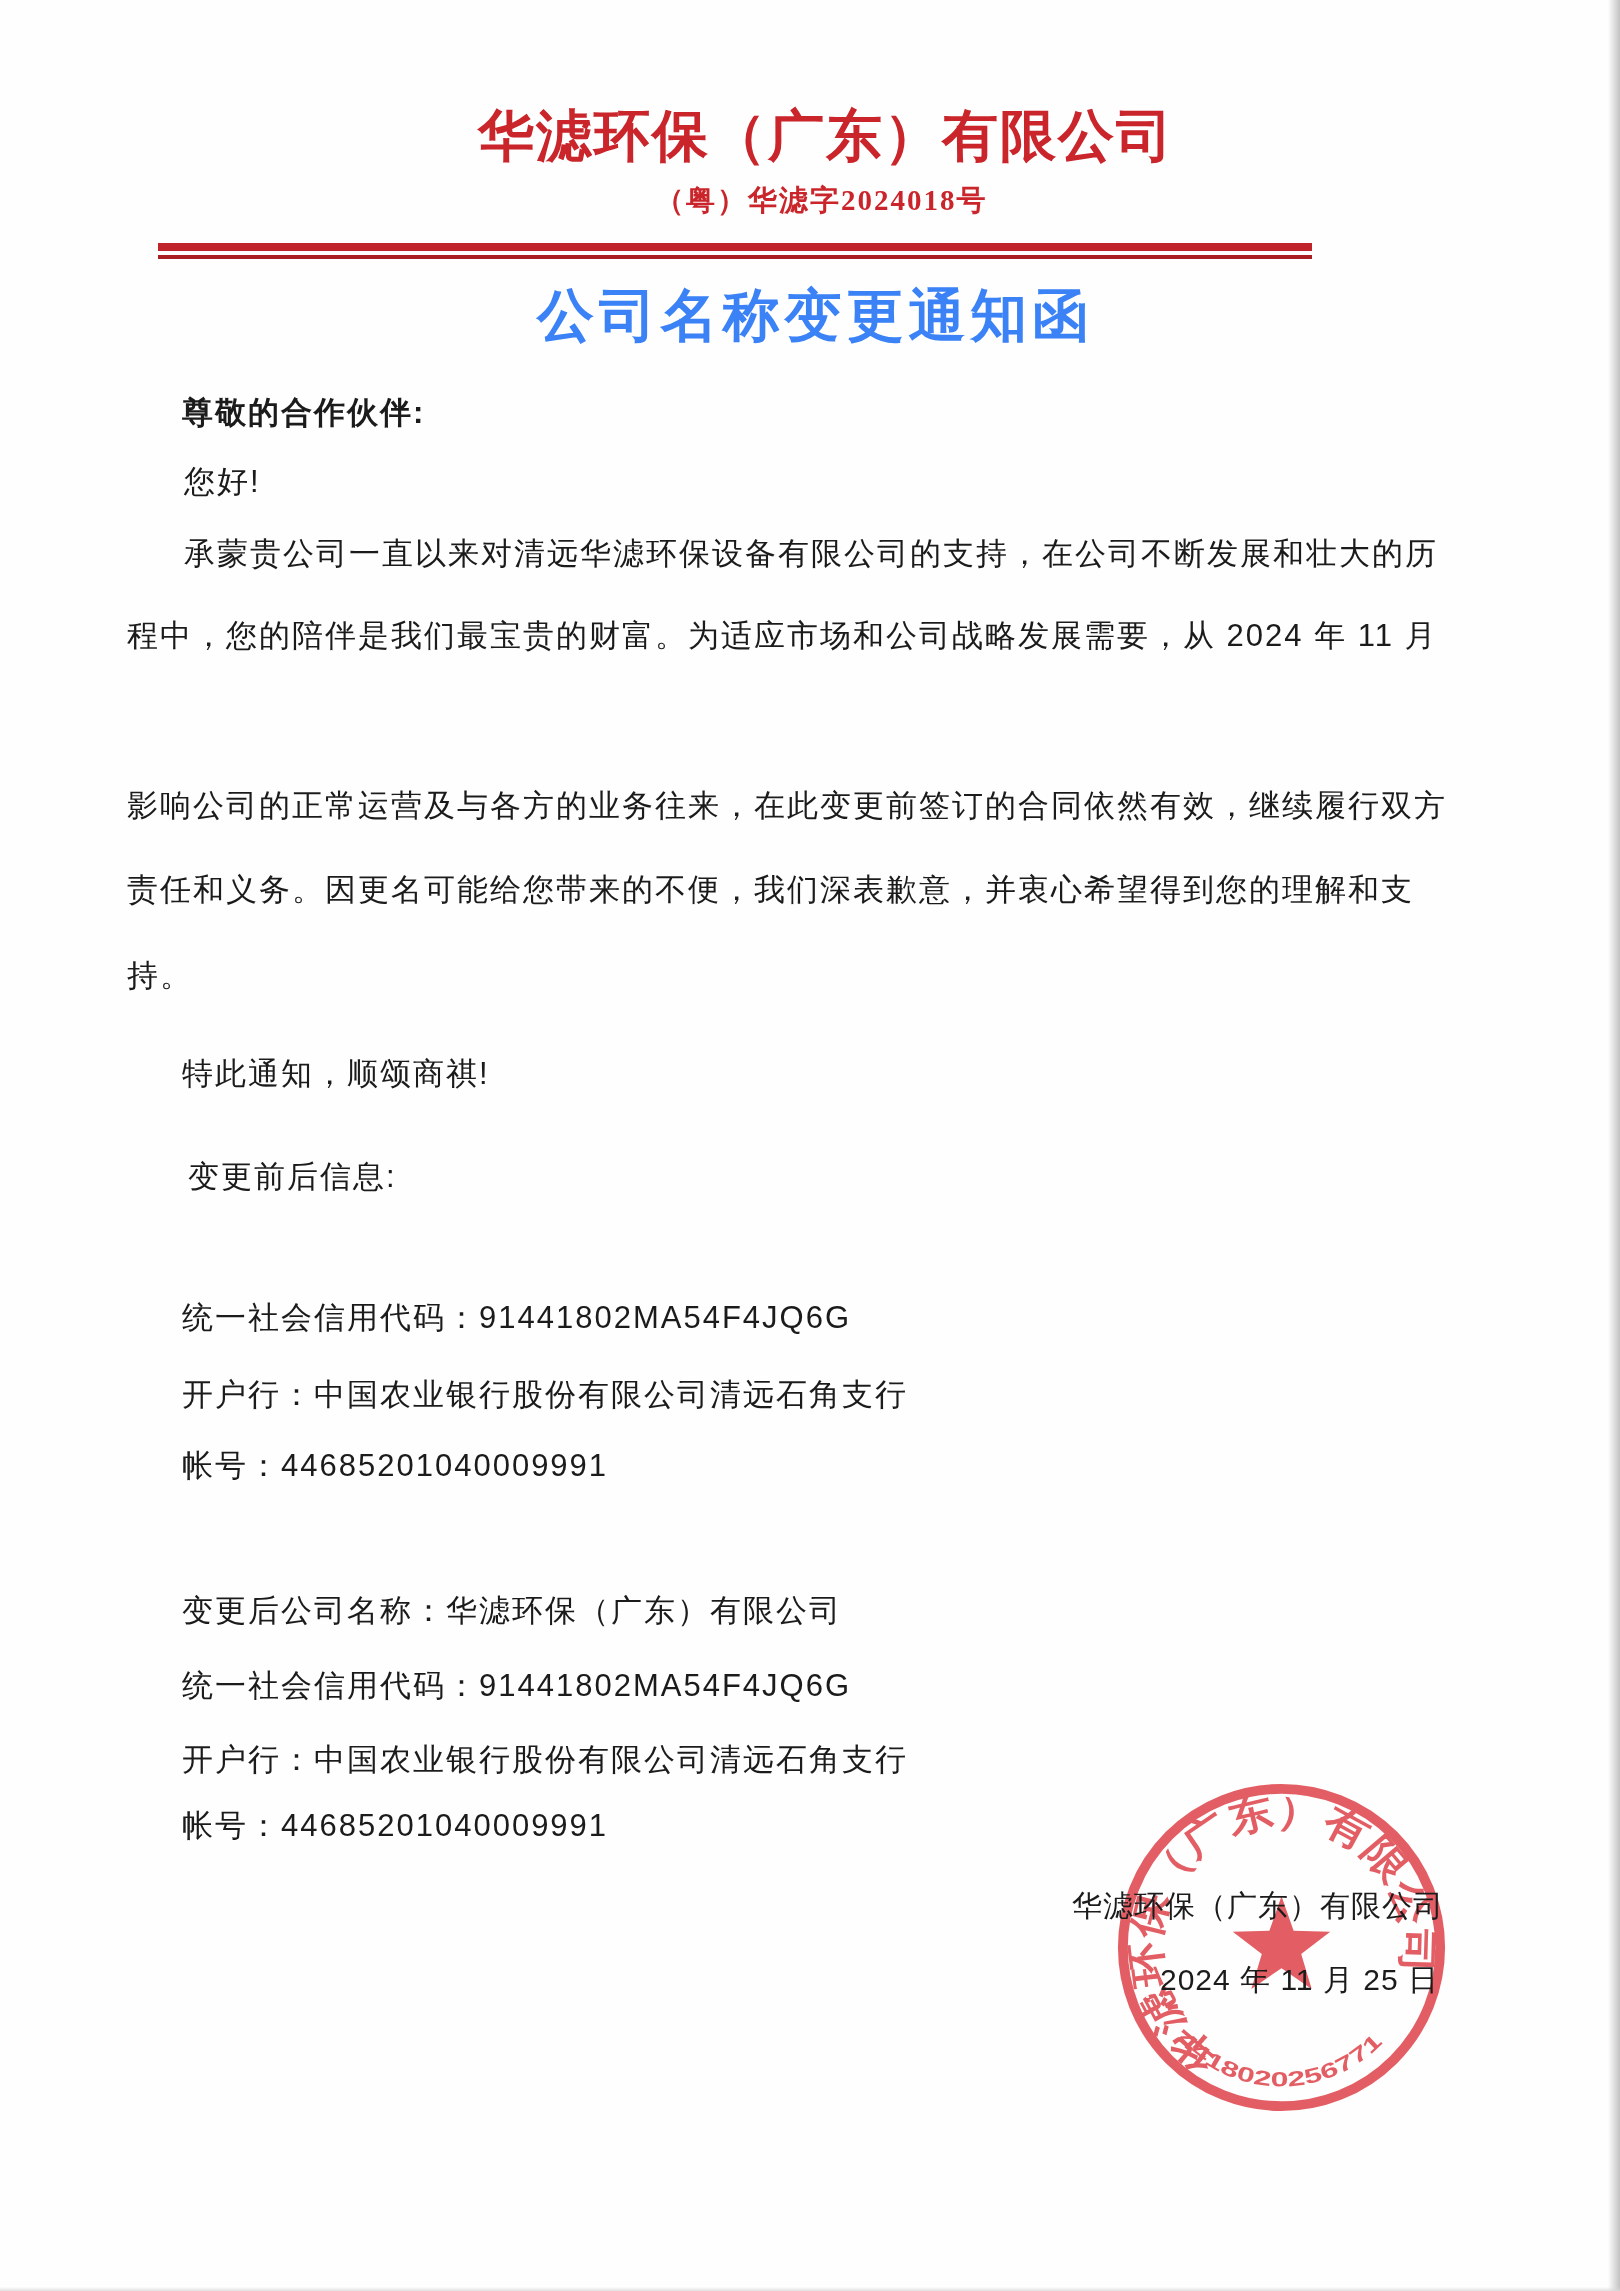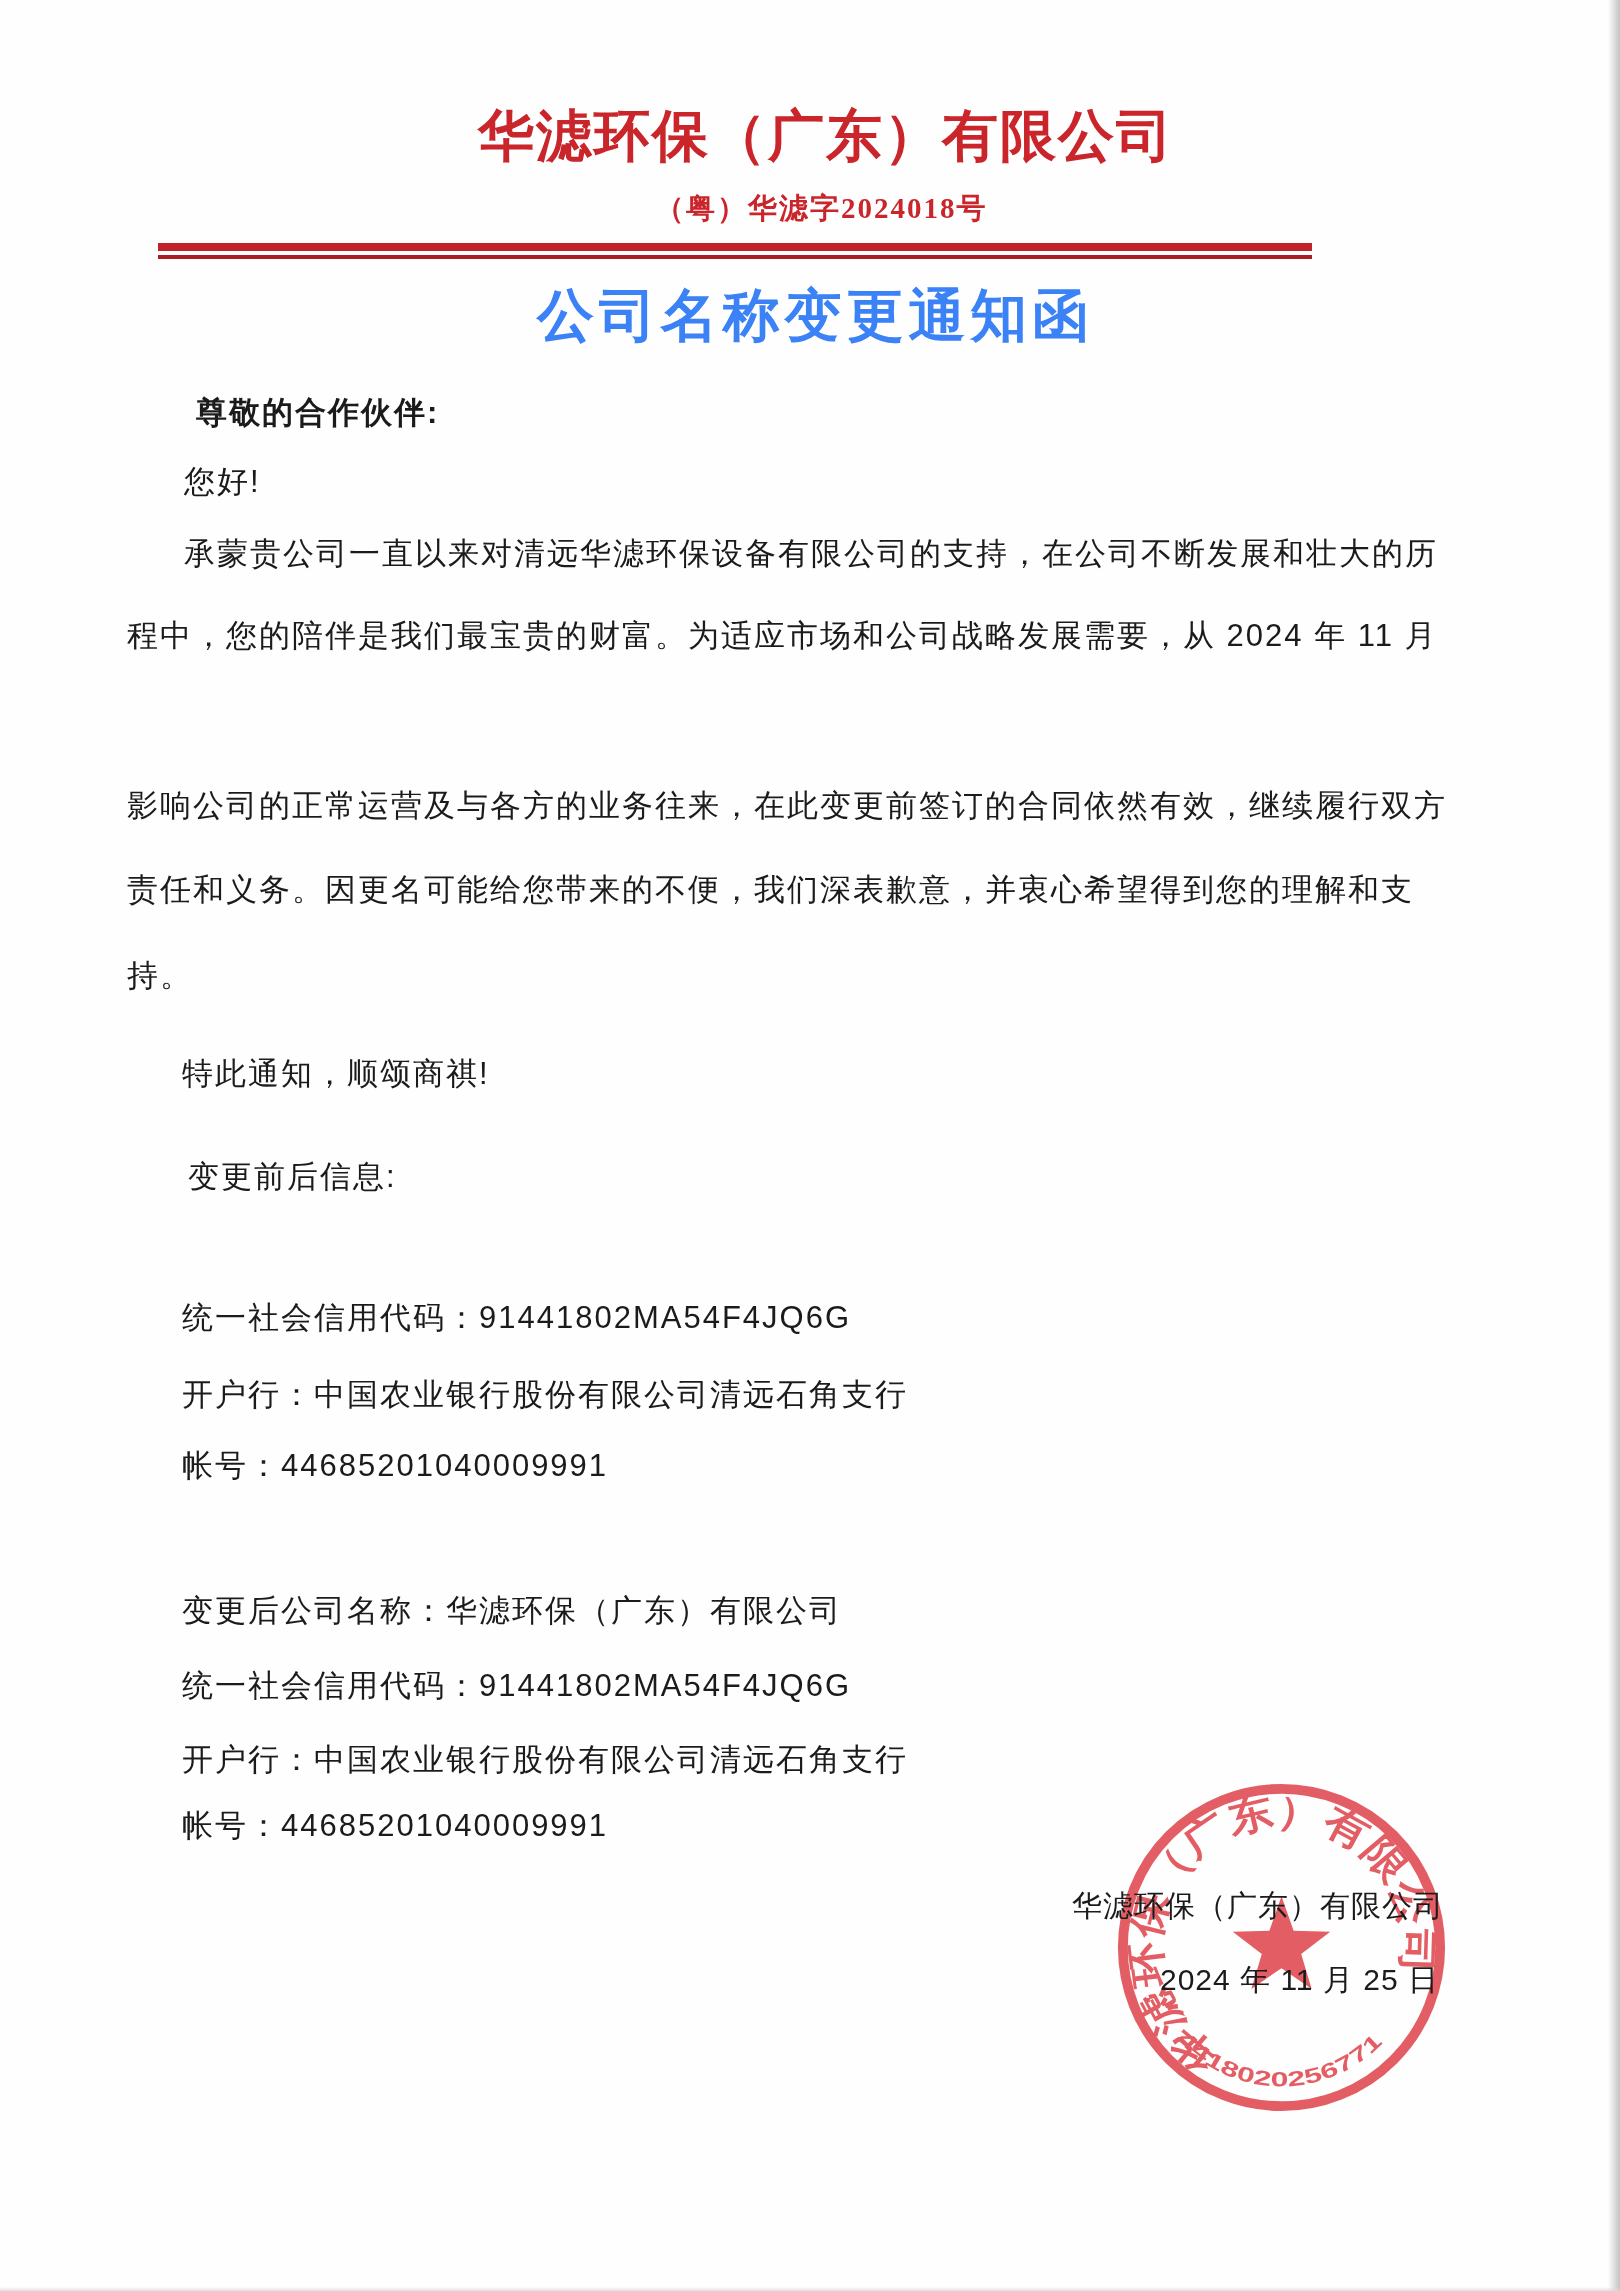--- a/index.html
+++ b/index.html
@@ -27,7 +27,7 @@
   .lh-docnum{
     font-family:"Liberation Serif", serif;
     font-weight:bold;color:#c9252b;
-    font-size:29px;letter-spacing:2px;line-height:33px;margin-top:8px;
+    font-size:29px;letter-spacing:2px;line-height:33px;
   }
   .rule-thick{position:absolute;left:158px;top:243px;width:1154px;height:7.8px;background:#c0242a;}
   .rule-thin{position:absolute;left:158px;top:255px;width:1154px;height:3.9px;background:#a81e23;}

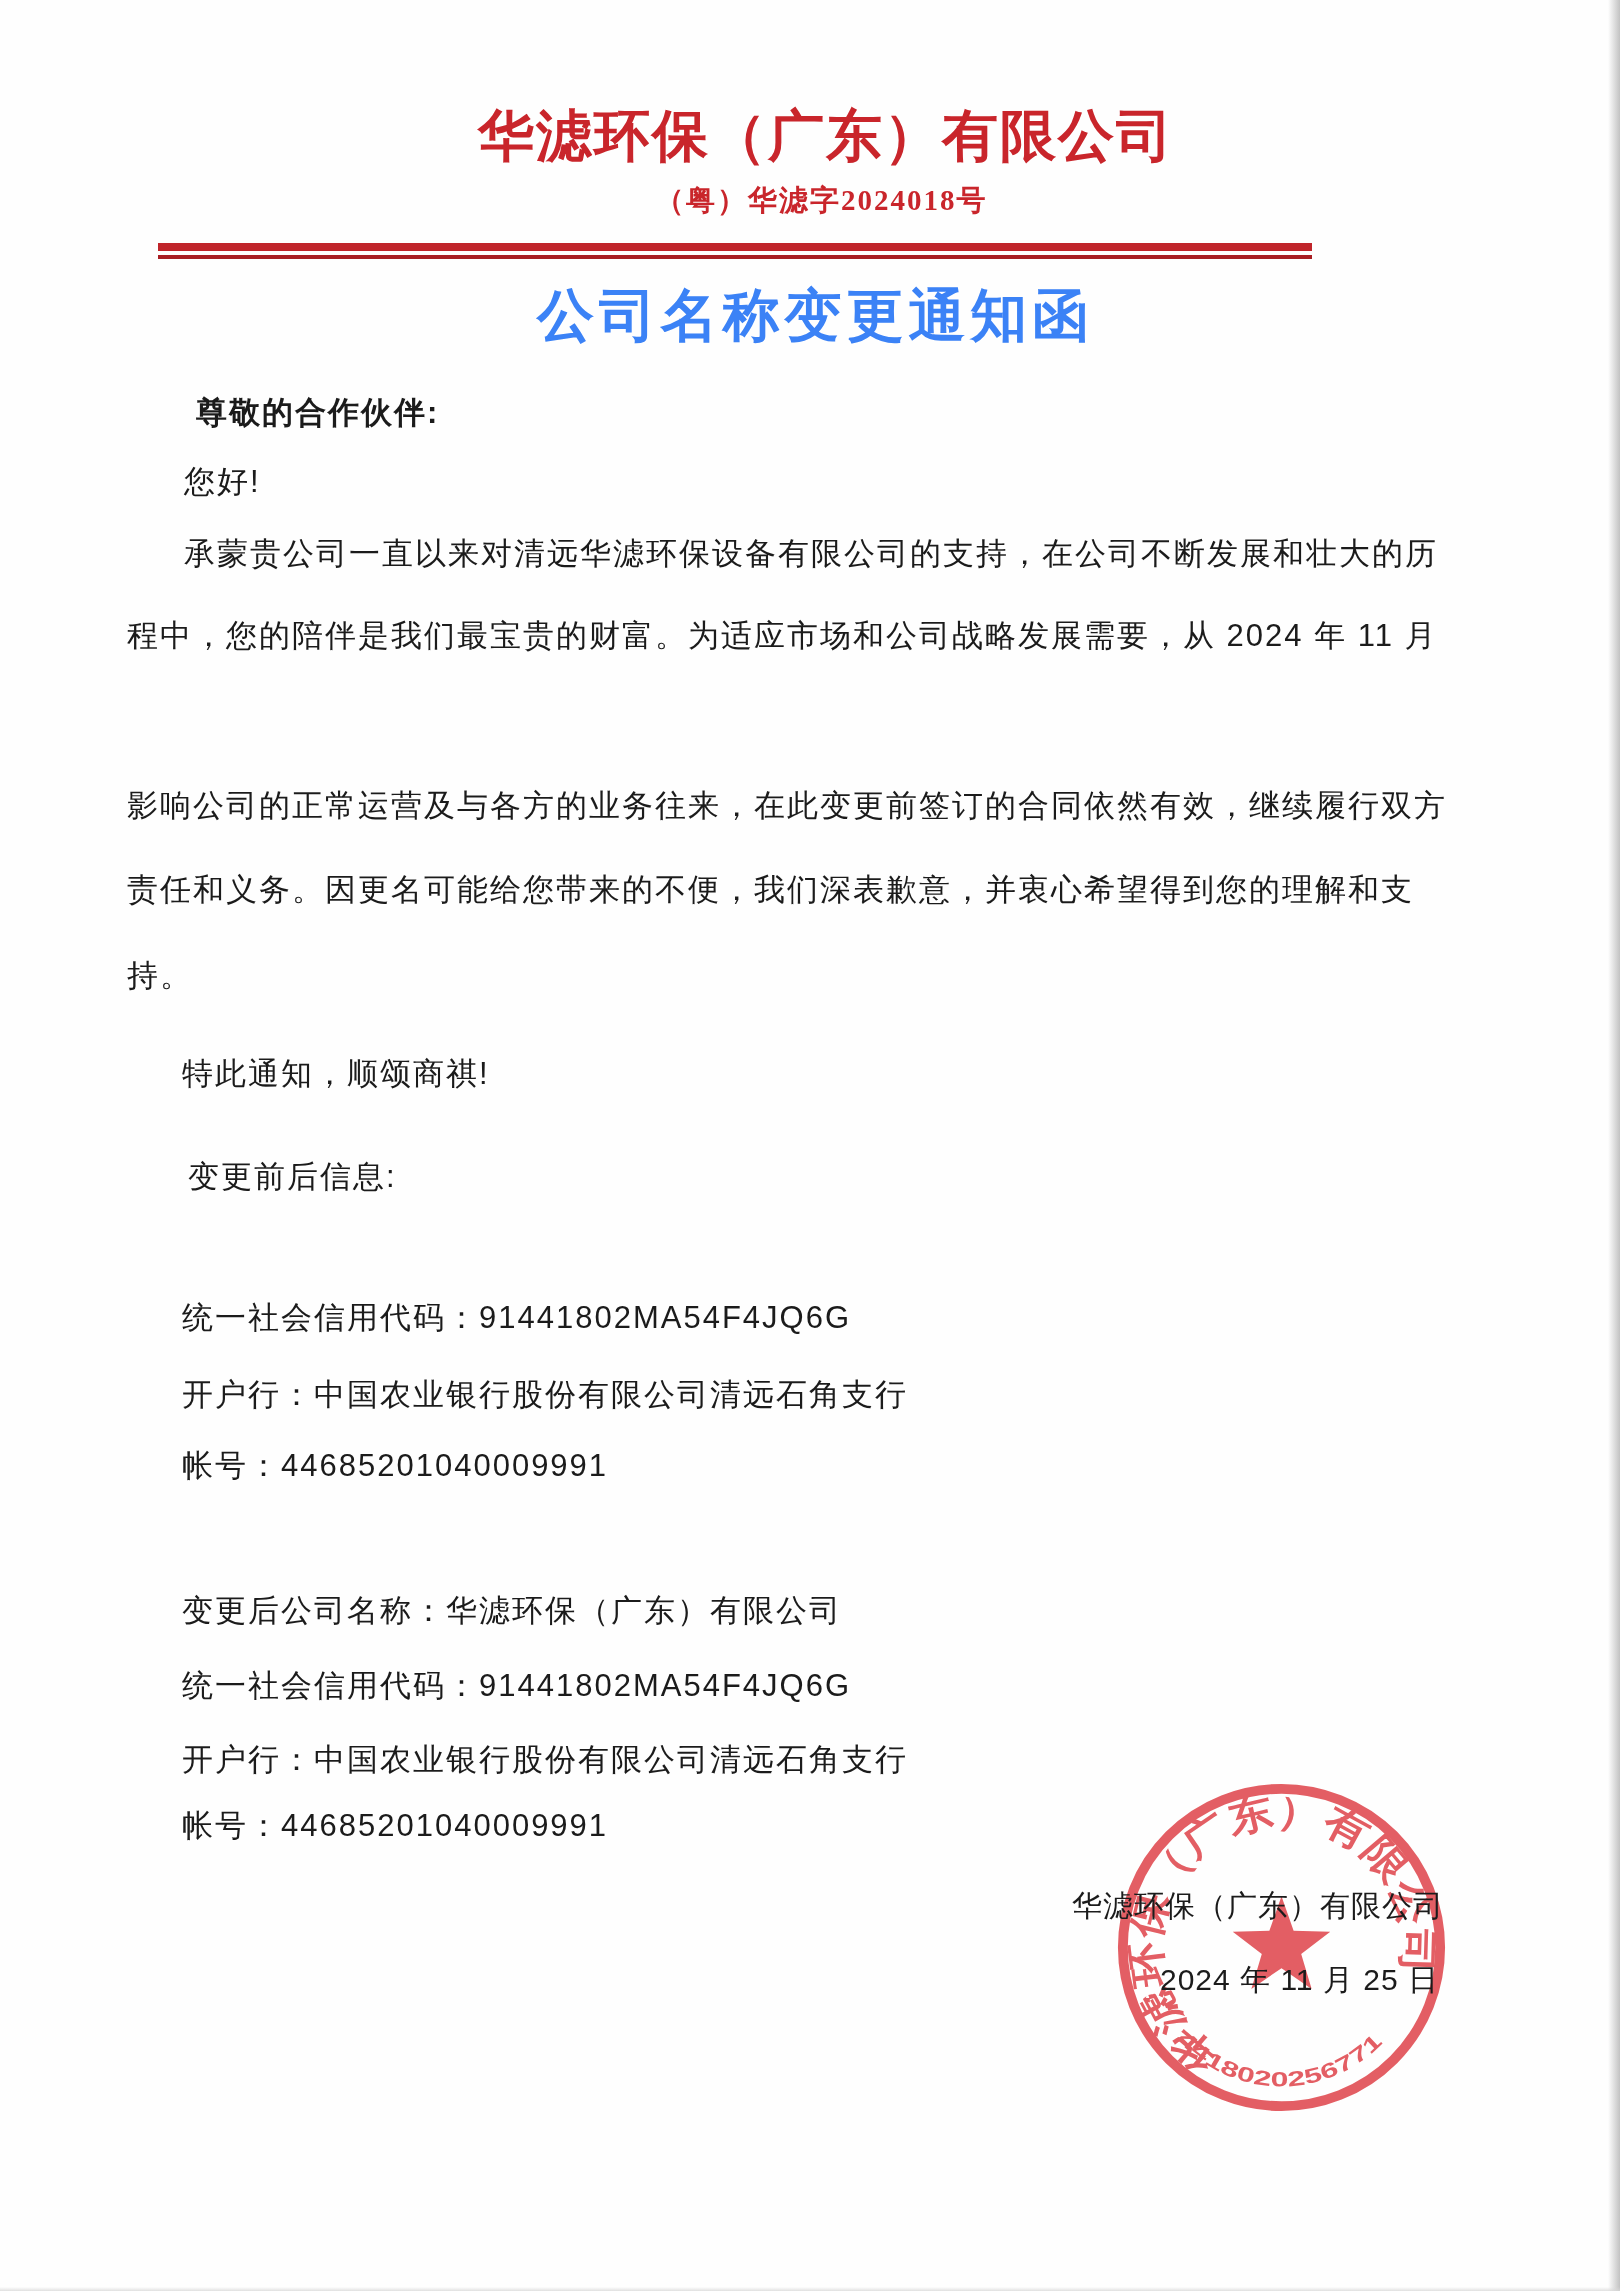--- a/index.html
+++ b/index.html
@@ -38,7 +38,7 @@
   .cjk{
     font-size:31px;letter-spacing:2px;color:#1b1b1b;line-height:37px;
   }
-  .bold{font-weight:bold;margin-left:14px;}
+  .bold{font-weight:bold;}
   .sig{font-size:30px;letter-spacing:1px;color:#1b1b1b;line-height:35px;z-index:3;}
   .seal-wrap{position:absolute;left:1114px;top:1780px;width:335px;height:335px;z-index:2;opacity:0.88;}
   .seal-wrap svg{display:block;width:100%;height:100%;}

